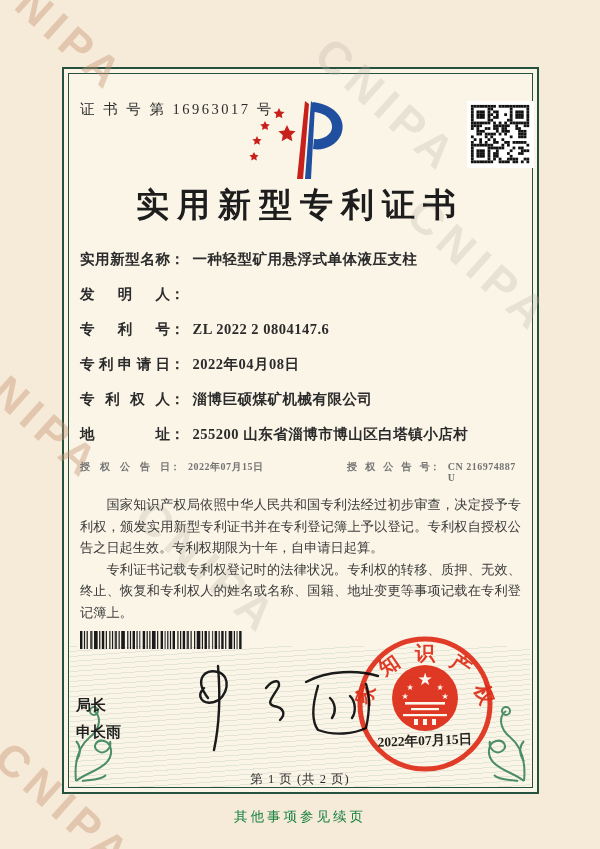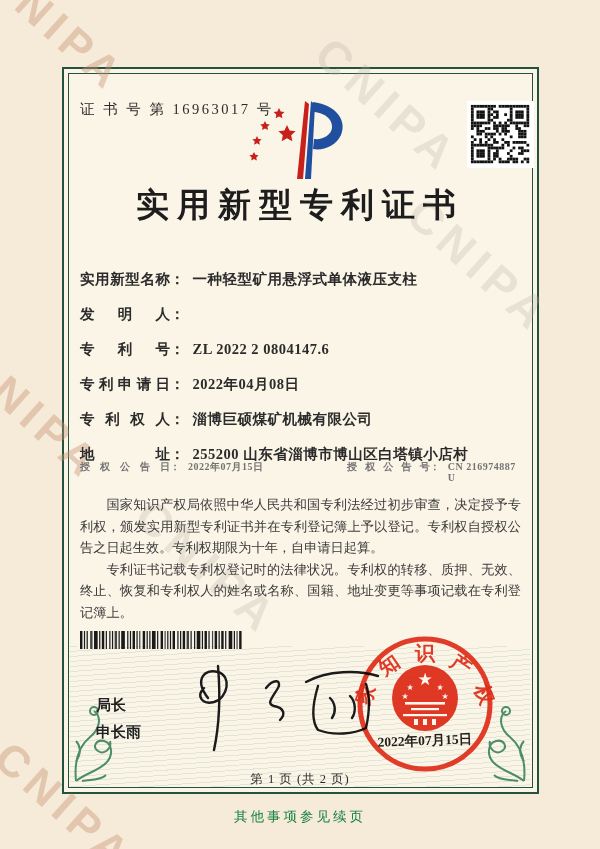--- a/index.html
+++ b/index.html
@@ -31,7 +31,7 @@
   .fields{position:absolute;left:80px;top:250px;width:440px;}
   .frow{display:flex;align-items:baseline;height:20px;margin-bottom:15px;
       font-size:14.5px;font-weight:600;color:#2b2b2b;}
-  .flabel{display:inline-block;width:90px;text-align:justify;text-align-last:justify;margin-top:20px;}
+  .flabel{display:inline-block;width:90px;text-align:justify;text-align-last:justify;}
   .fcolon{margin-right:8px;}
   .fvalue{letter-spacing:0.5px;}
   .grant{position:absolute;left:80px;top:460px;width:440px;display:flex;

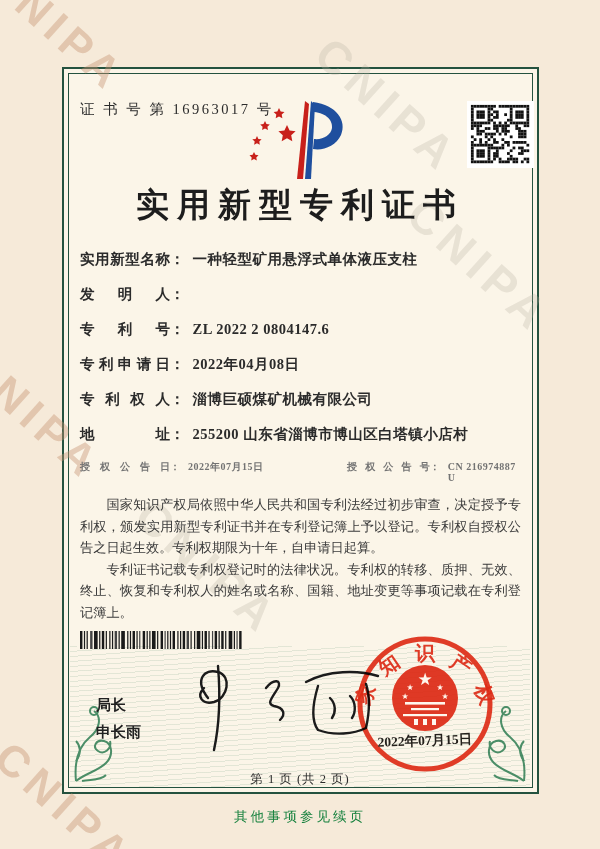--- a/index.html
+++ b/index.html
@@ -43,7 +43,7 @@
       color:#3a3a3a;text-align:justify;}
   .paras p{margin:0;text-indent:2em;}
   .barcode{position:absolute;left:80px;top:631px;width:163px;height:18px;}
-  .signer{position:absolute;left:96px;top:691px;font-family:"Liberation Sans","DejaVu Sans",sans-serif;
+  .signer{position:absolute;left:76px;top:691px;font-family:"Liberation Sans","DejaVu Sans",sans-serif;
       font-size:15px;font-weight:bold;color:#222;line-height:27px;}
   .signature{position:absolute;left:178px;top:660px;width:210px;height:98px;}
   .seal{position:absolute;left:354px;top:632px;width:142px;height:144px;mix-blend-mode:multiply;}

